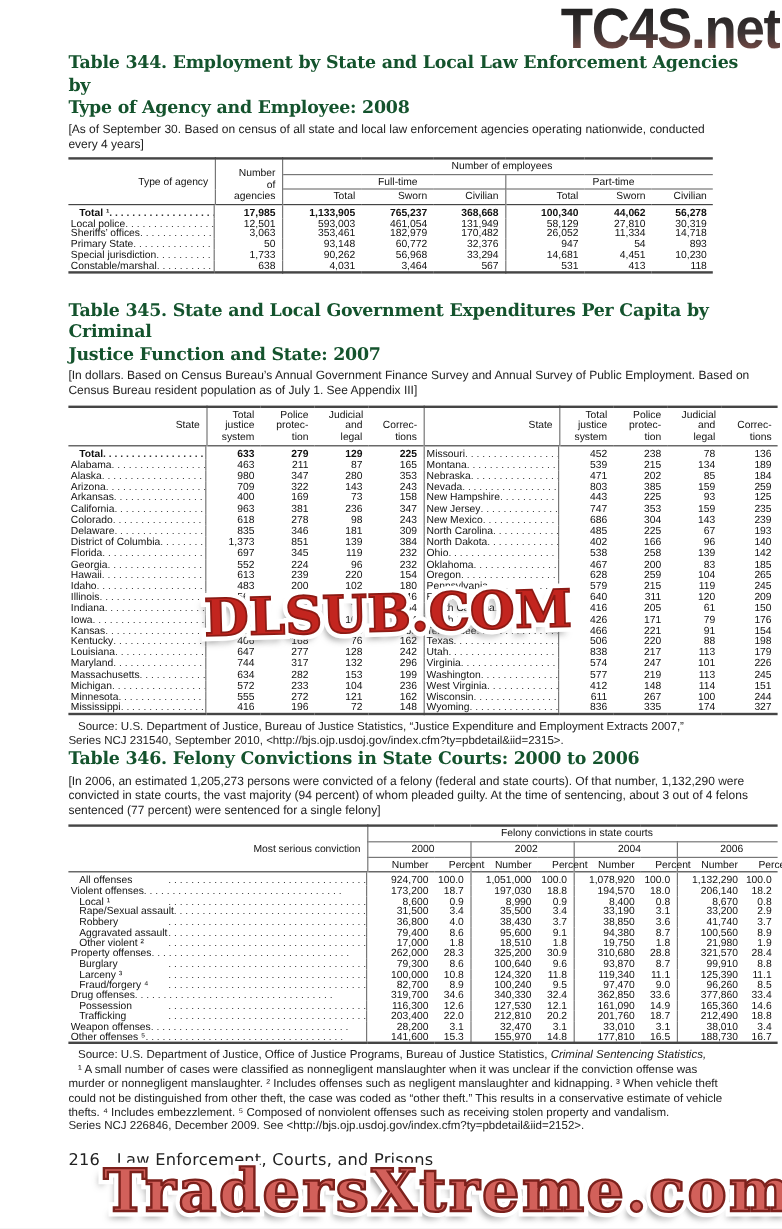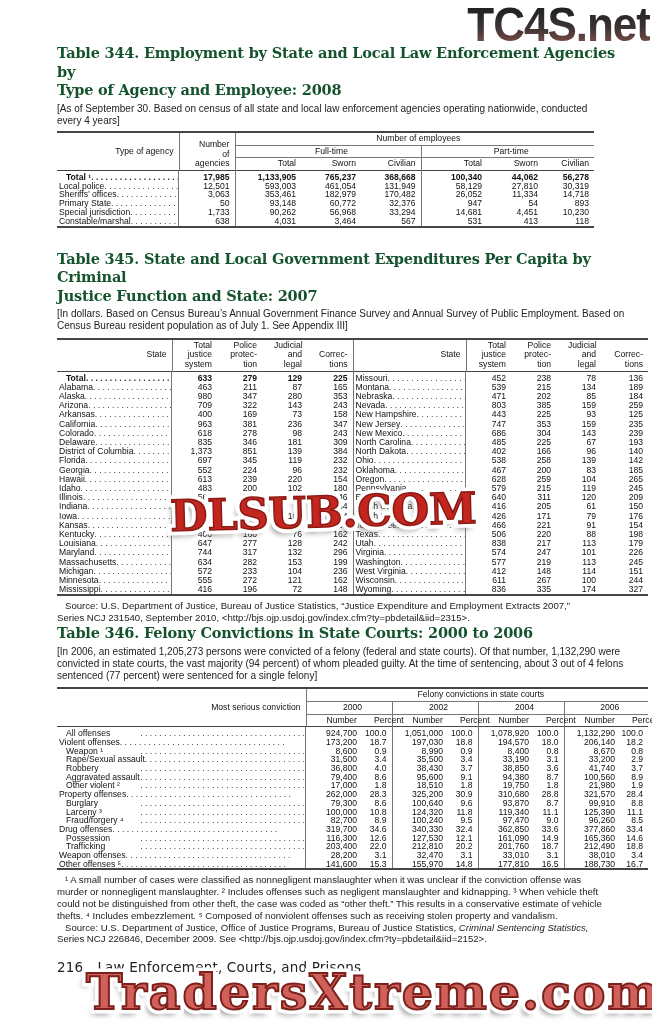--- a/index.html
+++ b/index.html
@@ -748,7 +748,7 @@
           </tr>
           <tr>
             <td class="stub ind vr">
-              <span class="lbl">Weapon ¹</span>
+              <span class="lbl">Local ¹</span>
               <span class="leader"></span>
             </td>
             <td class="num">8,600</td>

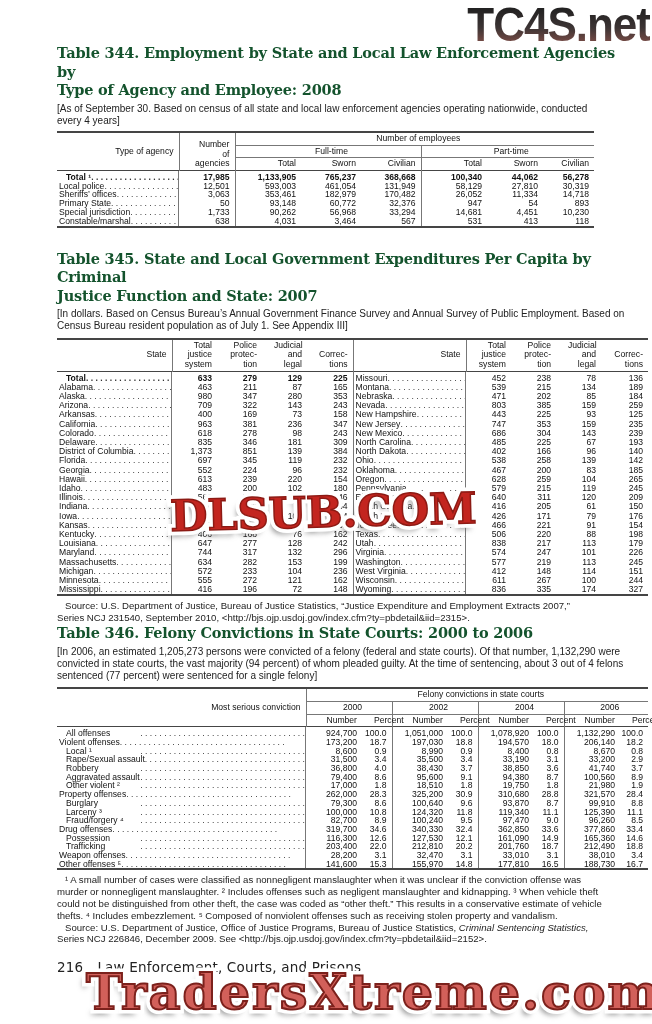--- a/index.html
+++ b/index.html
@@ -946,11 +946,11 @@
     </table>
 
     <div class="fnblock">
+      <div class="fn"><span>Source: U.S. Department of Justice, Office of Justice Programs, Bureau of Justice Statistics, </span><span style="font-style:italic">Criminal Sentencing Statistics,</span></div>
       <div class="fn">¹ A small number of cases were classified as nonnegligent manslaughter when it was unclear if the conviction offense was
 murder or nonnegligent manslaughter. ² Includes offenses such as negligent manslaughter and kidnapping. ³ When vehicle theft
 could not be distinguished from other theft, the case was coded as “other theft.”  This results in a conservative estimate of vehicle
 thefts. ⁴ Includes embezzlement. ⁵ Composed of nonviolent offenses such as receiving stolen property and vandalism.</div>
-      <div class="fn"><span>Source: U.S. Department of Justice, Office of Justice Programs, Bureau of Justice Statistics, </span><span style="font-style:italic">Criminal Sentencing Statistics,</span></div>
       <div class="fn" style="text-indent:0">Series NCJ 226846, December 2009. See &lt;http://bjs.ojp.usdoj.gov/index.cfm?ty=pbdetail&amp;iid=2152&gt;.</div>
     </div>
 

